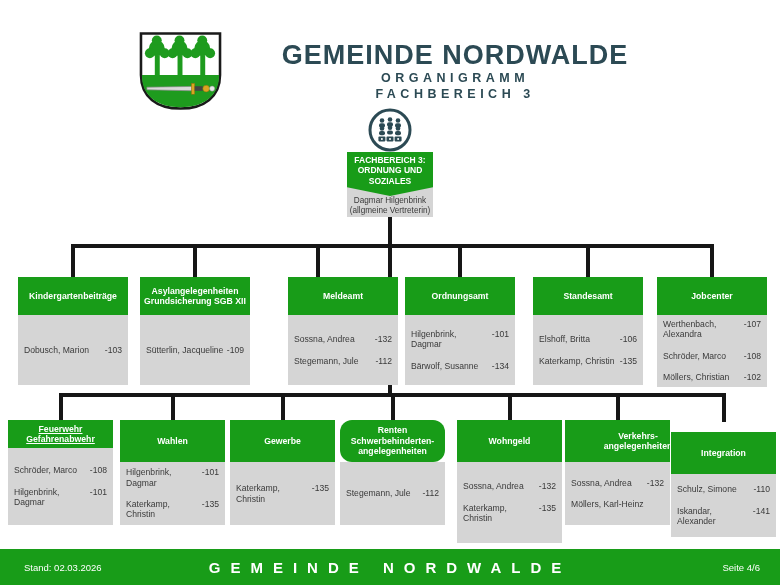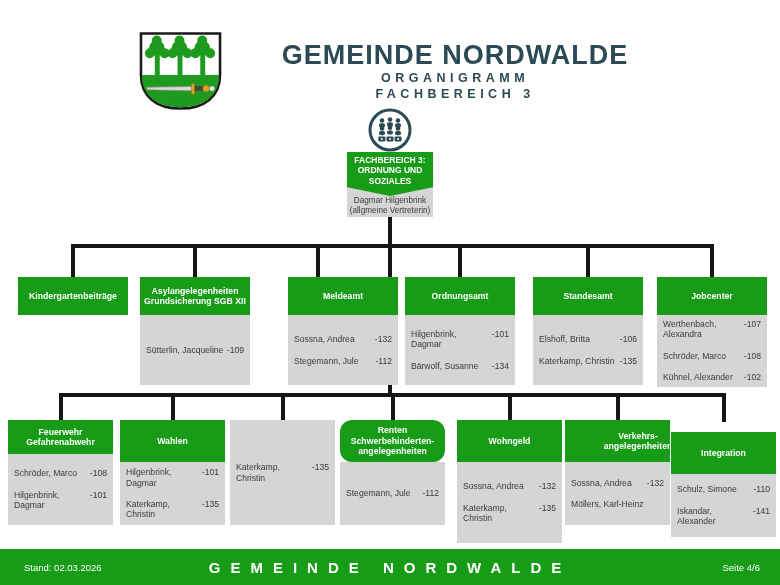--- a/index.html
+++ b/index.html
@@ -131,6 +131,12 @@
       <div class="line" style="left: 71px; top: 244px; width: 4px; height: 35px;"></div>
       <div class="box" style="left: 18px; top: 277px; width: 110px; height: 108px;">
         <div class="box-head" style="height: 38px;">Kindergartenbeiträge</div>
+        <div class="box-body">
+          <div class="entry">
+            <span class="name">Dobusch, Marion</span>
+            <span class="ext">-103</span>
+          </div>
+        </div>
       </div>
       <div class="line" style="left: 193px; top: 244px; width: 4px; height: 35px;"></div>
       <div class="box" style="left: 140px; top: 277px; width: 110px; height: 108px;">

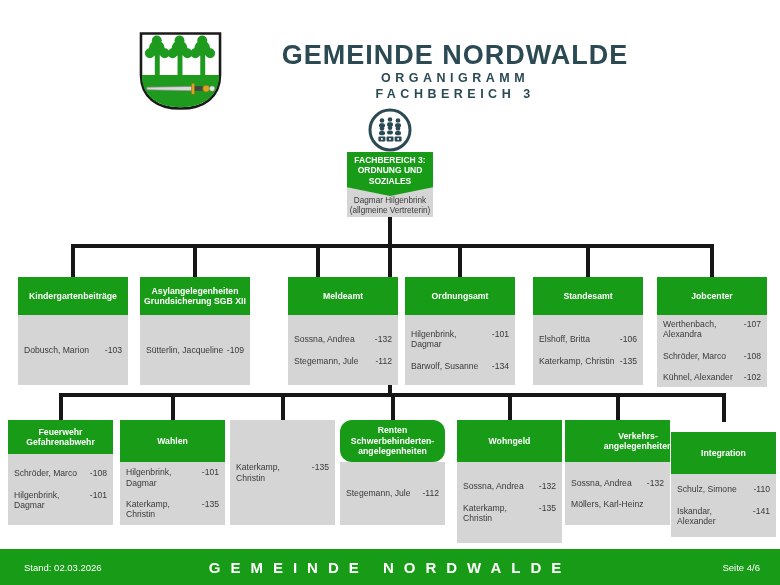--- a/index.html
+++ b/index.html
@@ -203,7 +203,7 @@
             <span class="ext">-108</span>
           </div>
           <div class="entry">
-            <span class="name">Kühnel, Alexander</span>
+            <span class="name">Möllers, Christian</span>
             <span class="ext">-102</span>
           </div>
         </div>

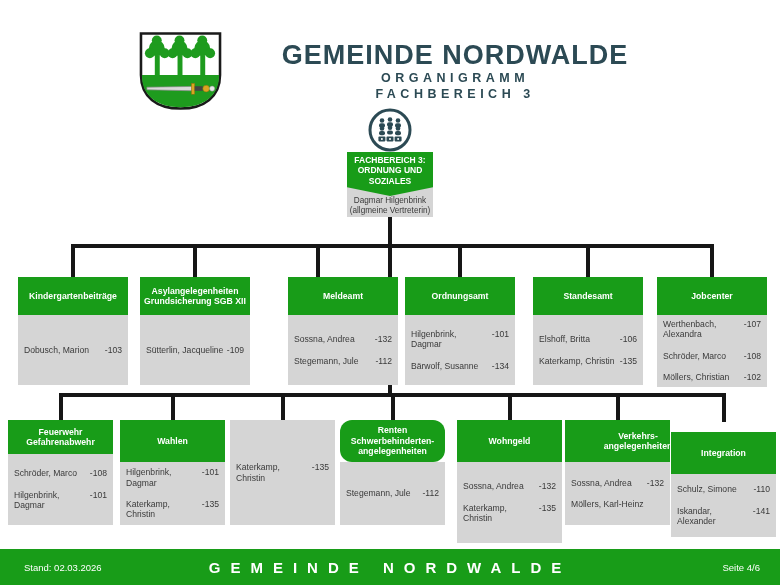--- a/index.html
+++ b/index.html
@@ -211,7 +211,7 @@
       <div class="line" style="left: 58.5px; top: 393px; width: 667px; height: 4px;"></div>
       <div class="line" style="left: 58.5px; top: 393px; width: 4px; height: 29px;"></div>
       <div class="box" style="left: 8px; top: 420px; width: 105px; height: 105px;">
-        <div class="box-head" style="height: 34px;">Feuerwehr Gefahrenabwehr</div>
+        <div class="box-head" style="height: 28px; text-decoration: underline;">Feuerwehr Gefahrenabwehr</div>
         <div class="box-body">
           <div class="entry">
             <span class="name">Schröder, Marco</span>

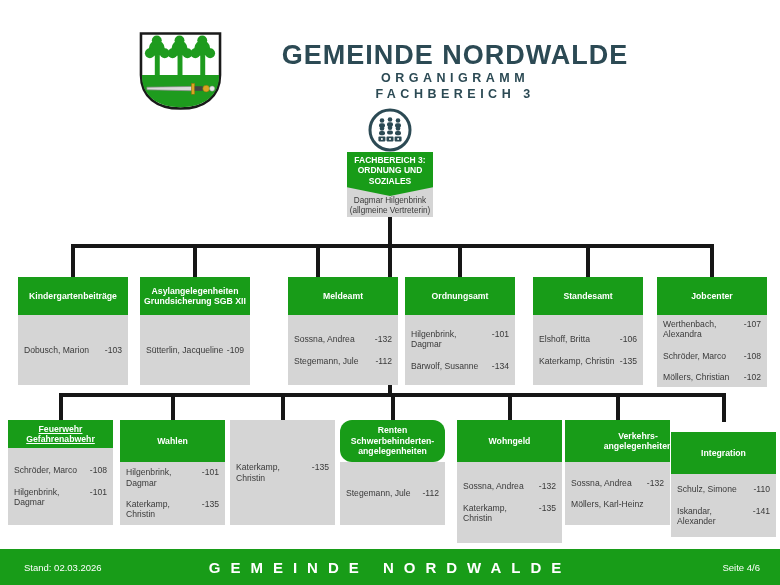--- a/index.html
+++ b/index.html
@@ -239,6 +239,7 @@
       </div>
       <div class="line" style="left: 280.5px; top: 393px; width: 4px; height: 29px;"></div>
       <div class="box" style="left: 230px; top: 420px; width: 105px; height: 105px;">
+        <div class="box-head" style="height: 42px;">Gewerbe</div>
         <div class="box-body">
           <div class="entry">
             <span class="name">Katerkamp, Christin</span>

